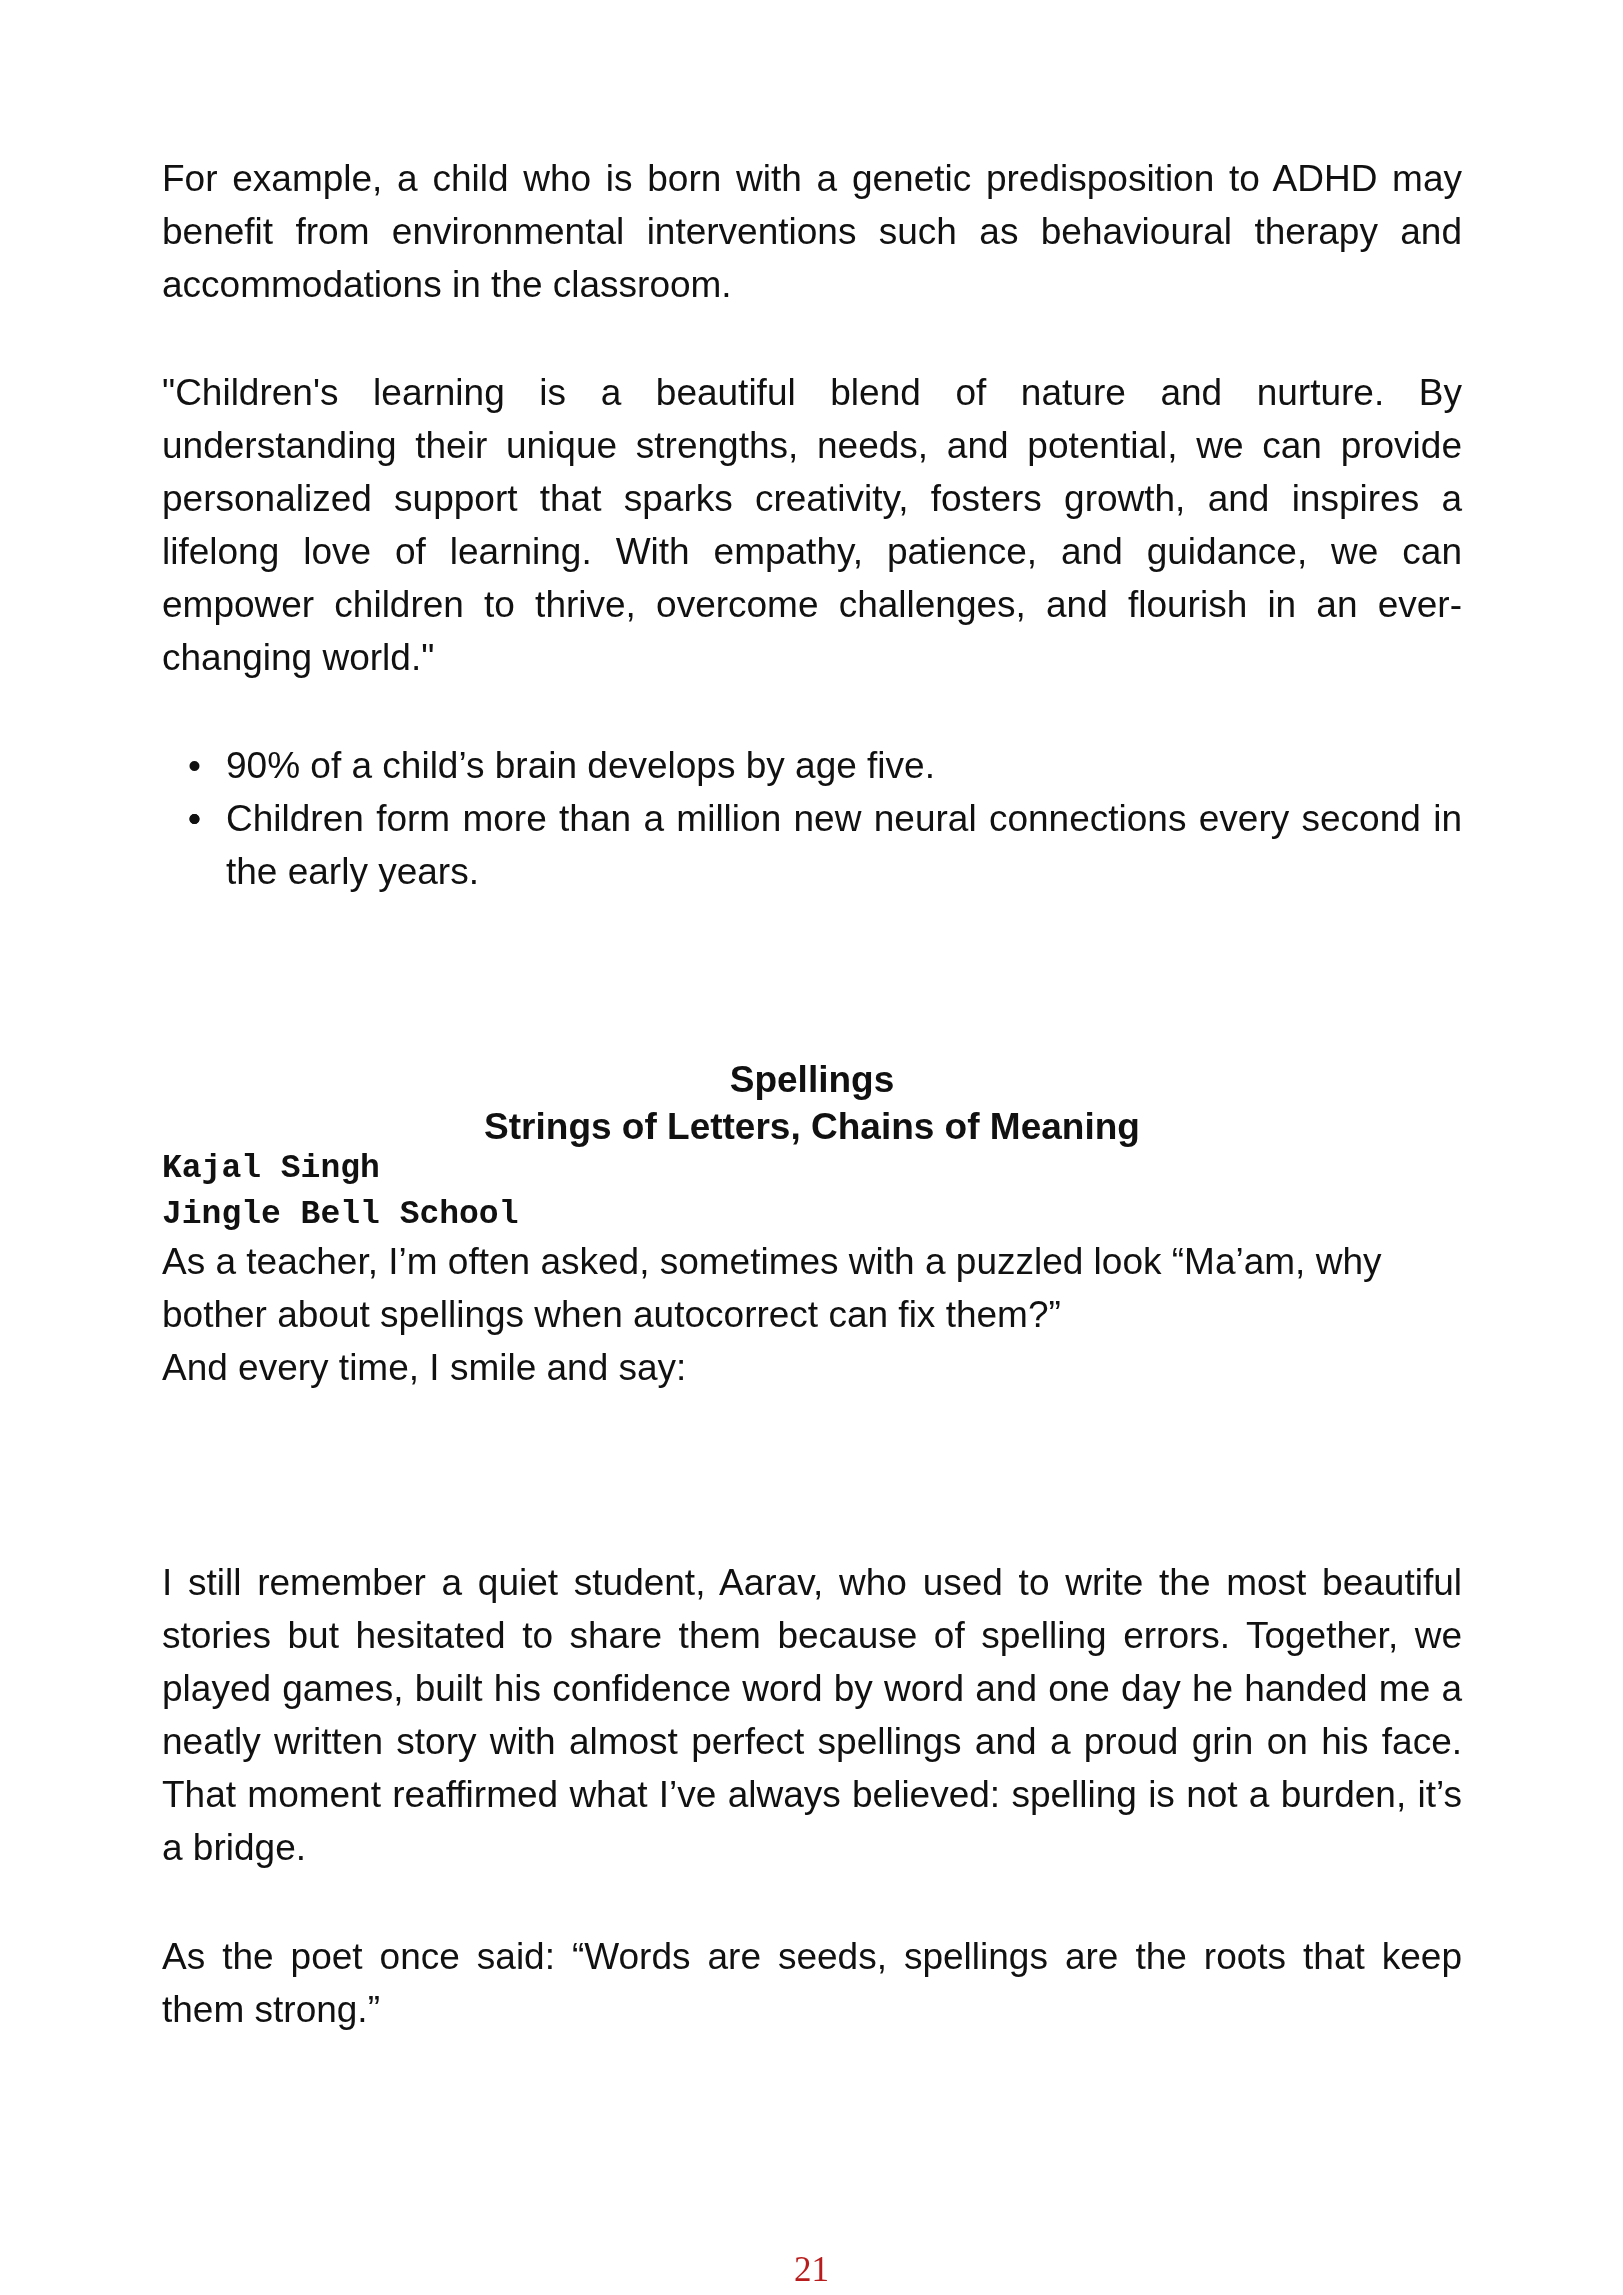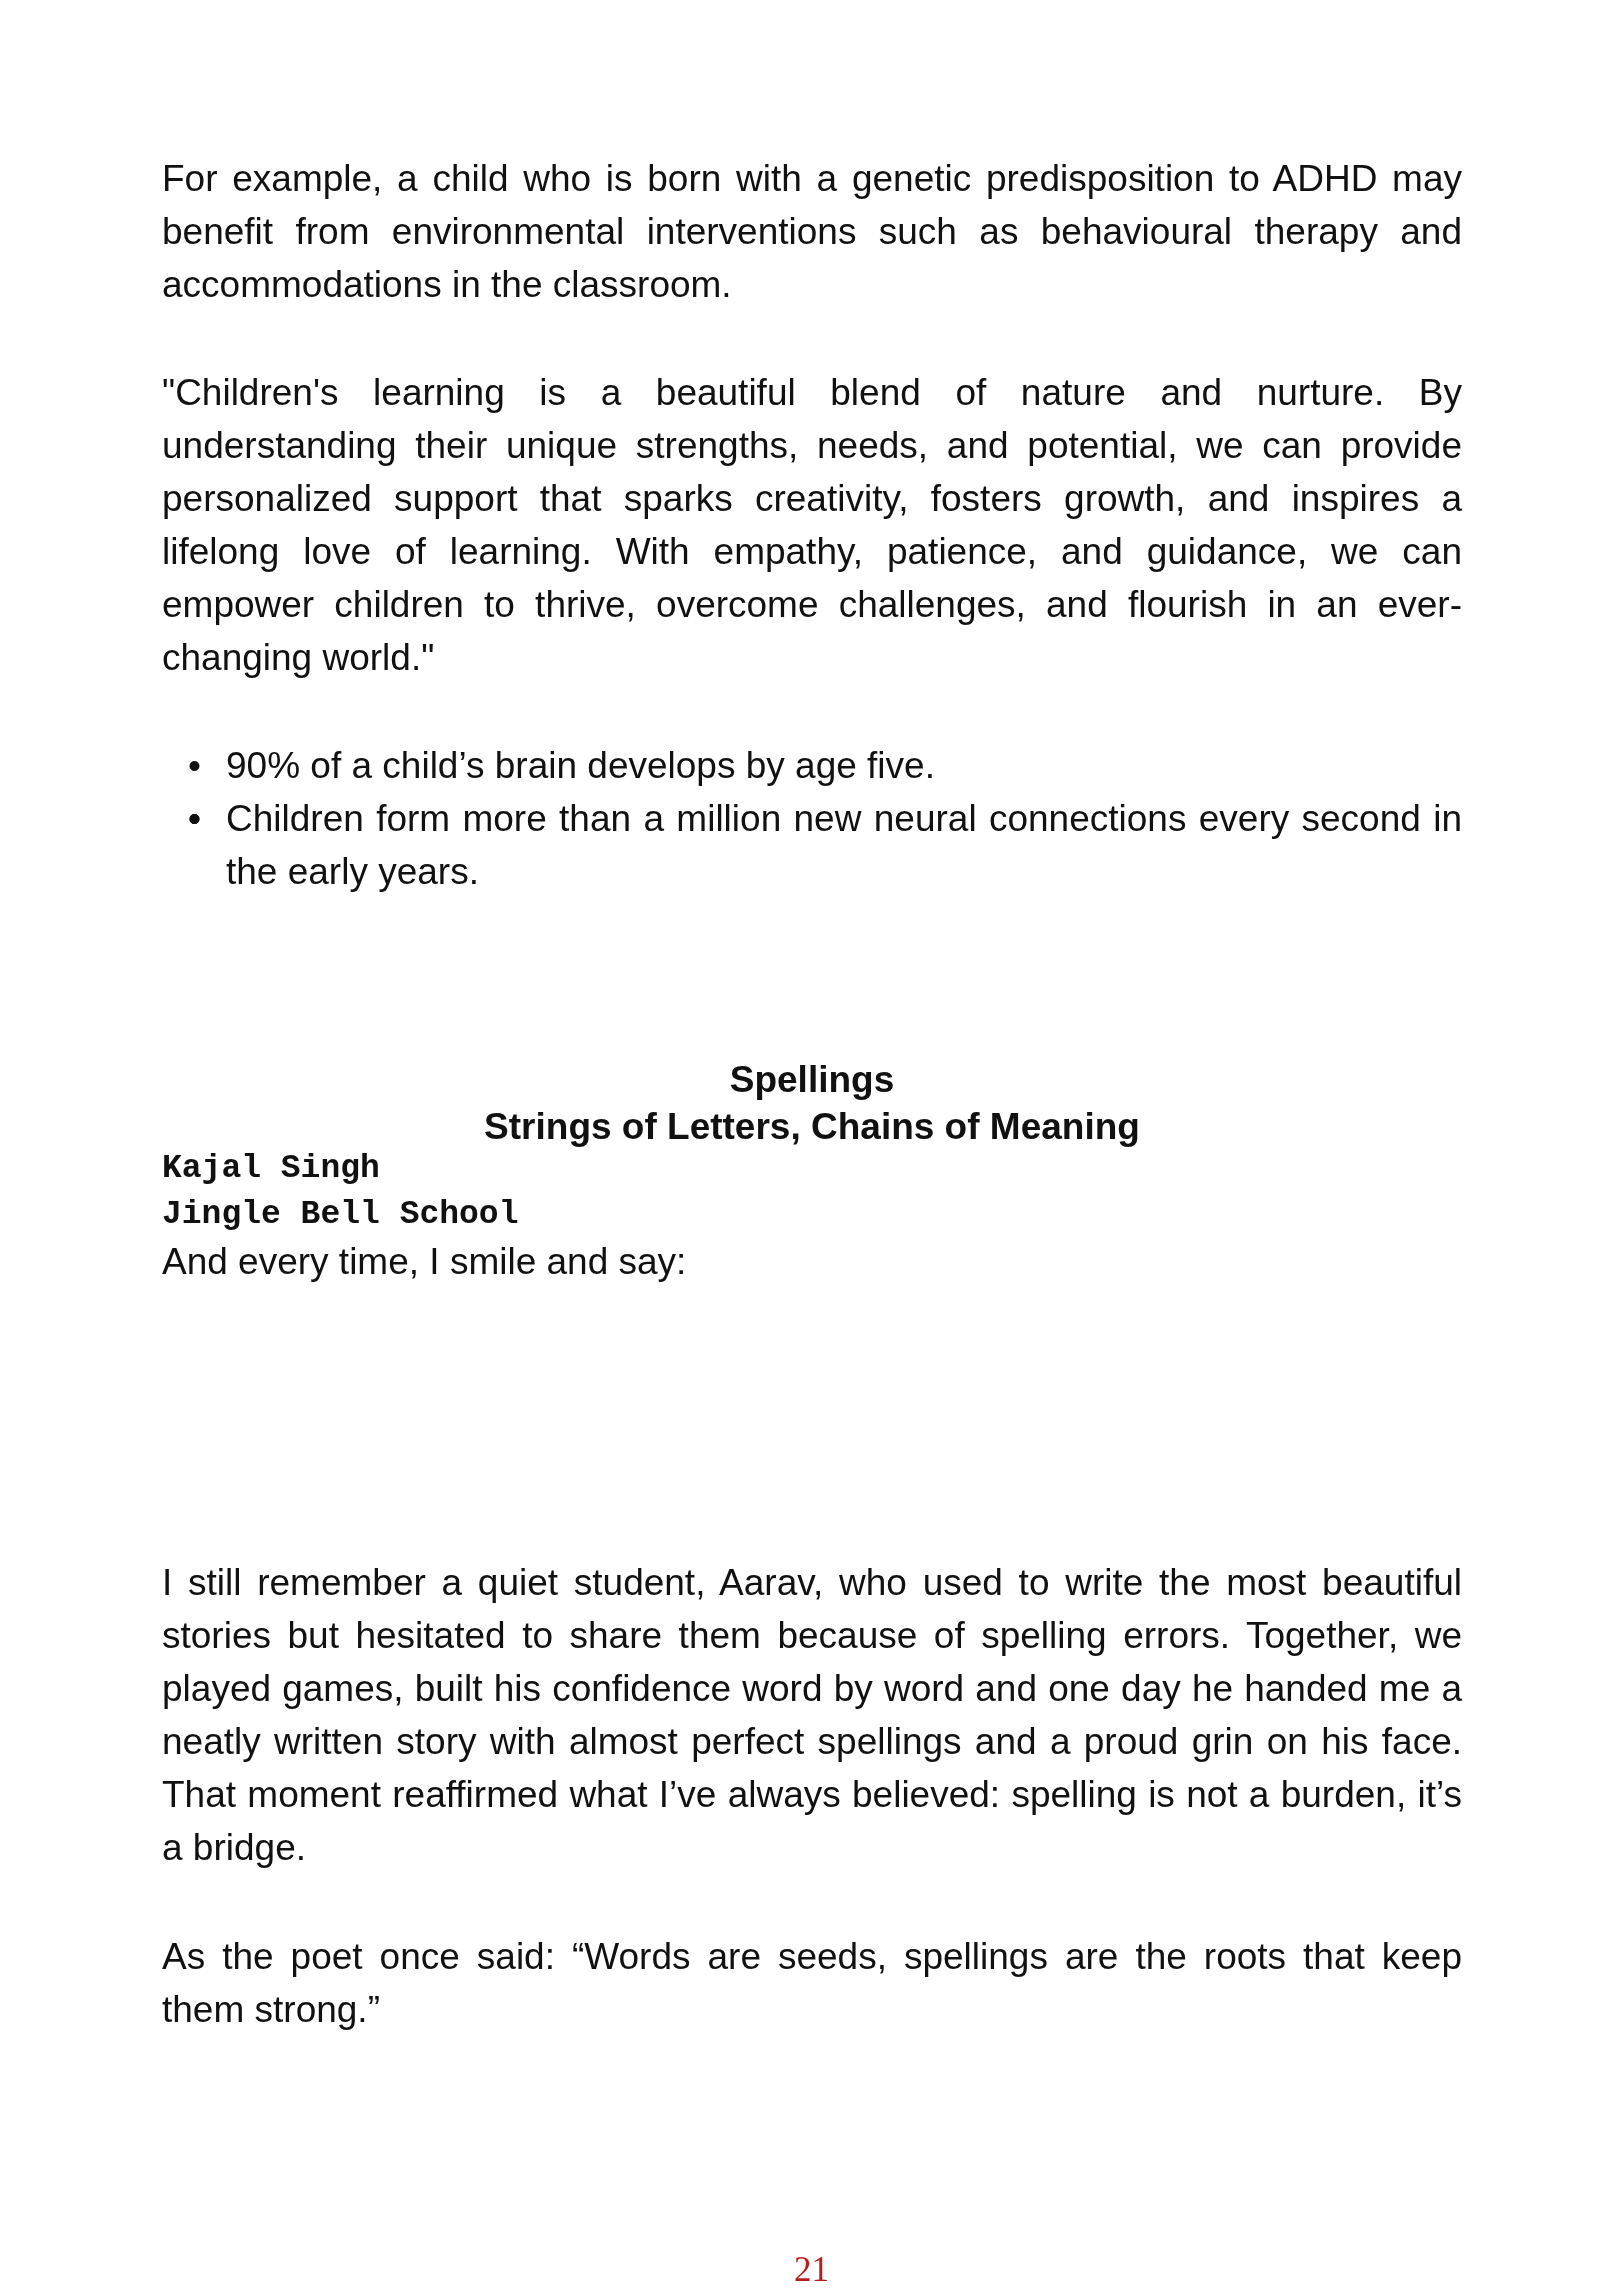--- a/index.html
+++ b/index.html
@@ -44,6 +44,7 @@
   <p class="block right byline" style="top:1192px;">Jingle Bell School</p>
 
   <div class="block" style="top:1235px;">
+    <p>As a teacher, I’m often asked, sometimes with a puzzled look “Ma’am, why bother about spellings when autocorrect can fix them?”</p>
     <p>And every time, I smile and say:</p>
   </div>
 

